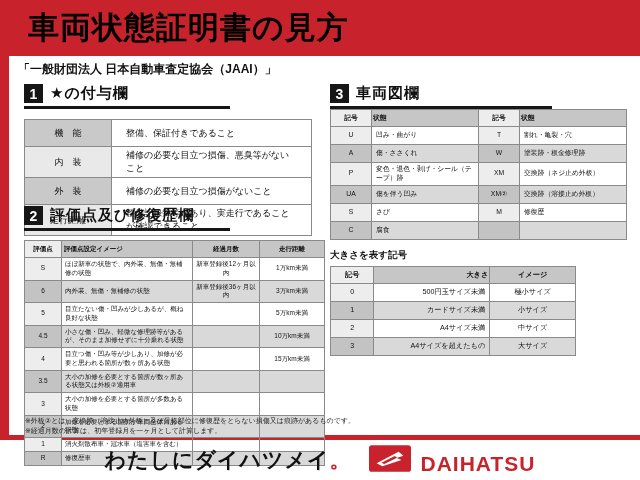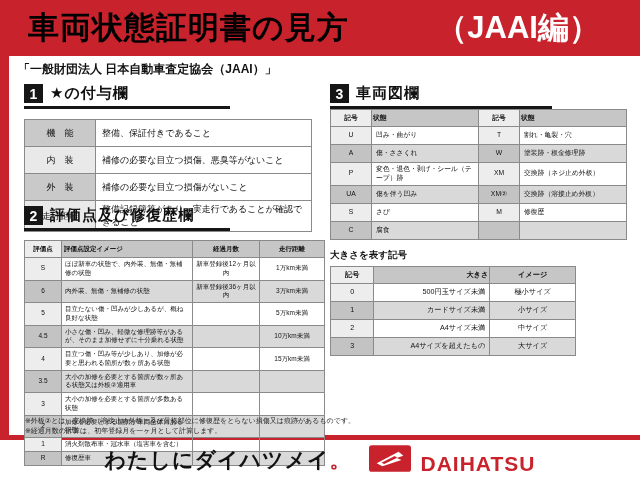--- a/index.html
+++ b/index.html
@@ -86,7 +86,6 @@
 
 <div class="banner">
   <span class="banner-title">車両状態証明書の見方</span>
-  <span class="banner-edition">（JAAI編）</span>
 </div>
 <div class="left-bar"></div>
 <div class="bottom-line"></div>

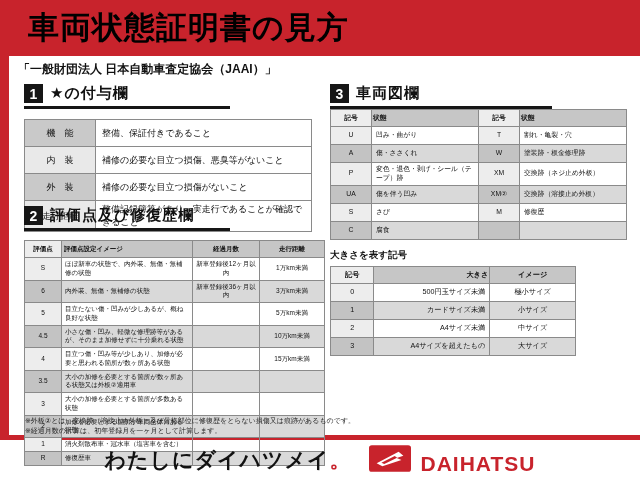--- a/index.html
+++ b/index.html
@@ -37,7 +37,7 @@
 
   
   .t1{width:288px;margin-top:10px;font-size:9px;border:1px solid #555;}
-  .t1 td{height:22px;padding:2px 6px;}
+  .t1 td{height:22px;padding:2px 14px;}
   .t1 .lbl{width:58px;text-align:center;background:#e9e9e9;}
   .t1 tr:nth-child(odd) .lbl{background:#c9c9c9;}
   .t1 .desc{text-align:left;background:#fff;}

